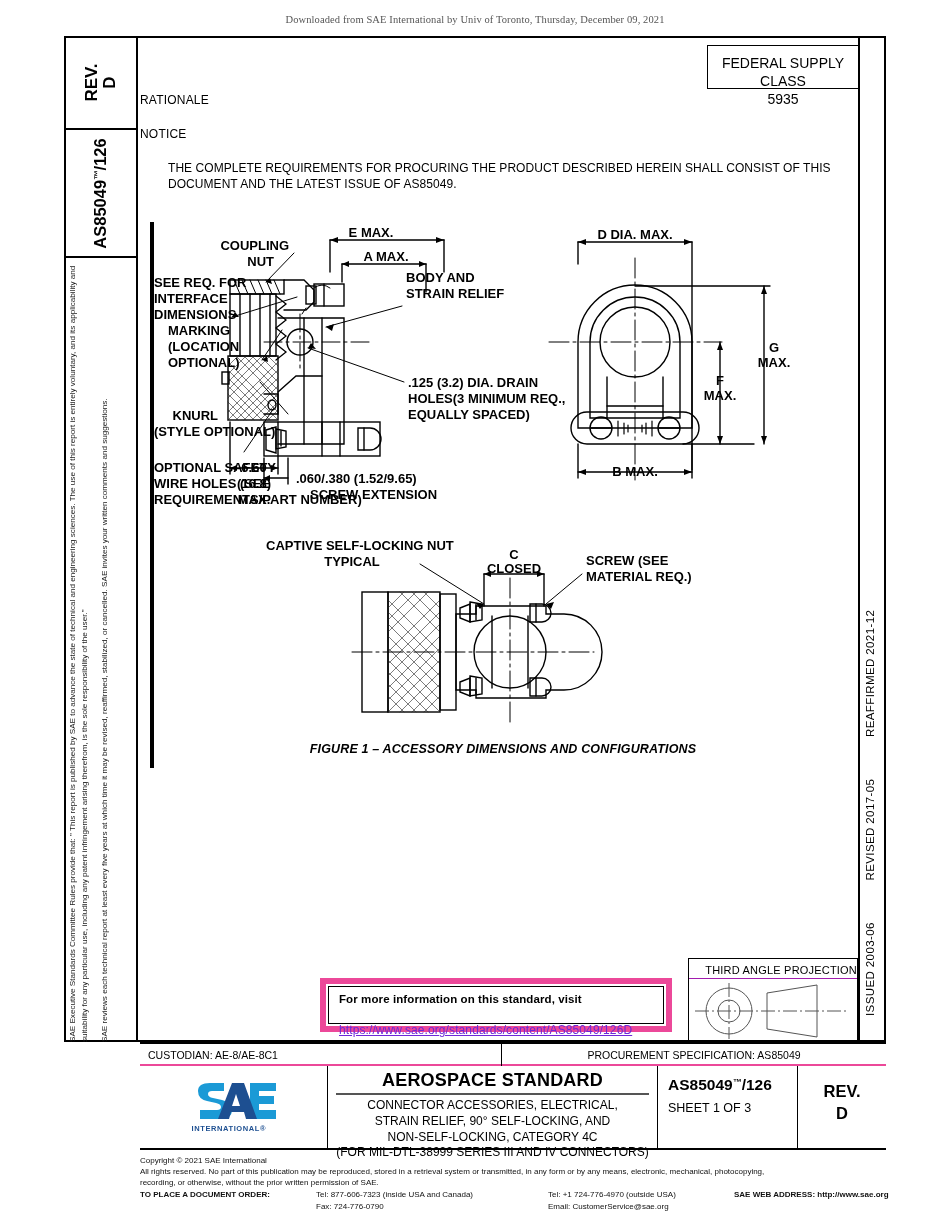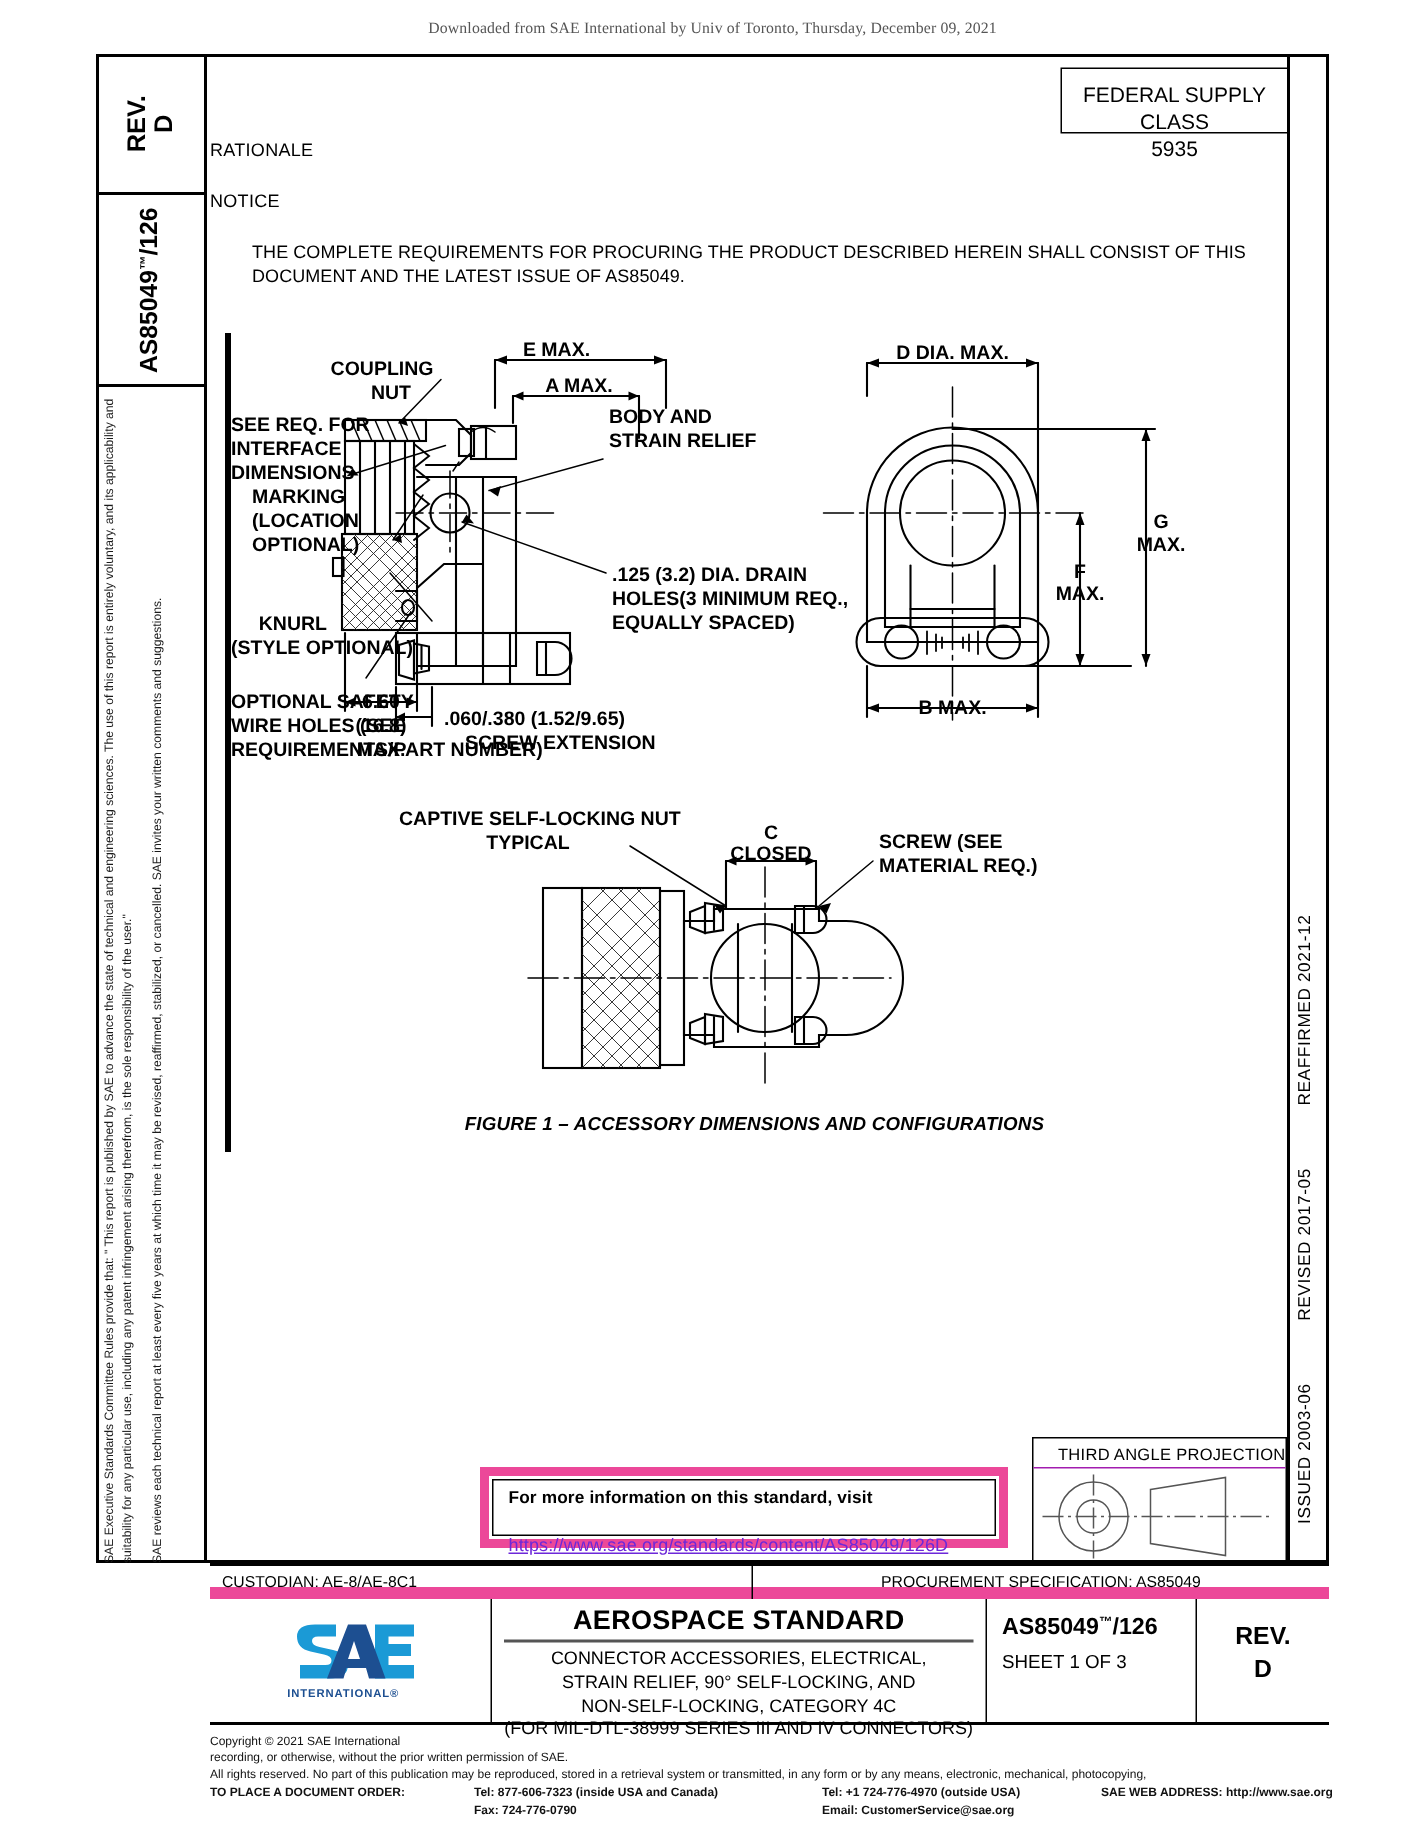--- a/index.html
+++ b/index.html
@@ -221,7 +221,7 @@
     left: 140px; top: 1042px;
     width: 746px; height: 24px;
     border-top: 2px solid #000;
-    border-bottom: 8px solid #ec4899;
+    border-bottom: 2px solid #ec4899;
     box-sizing: border-box;
   }
   .cust-left {

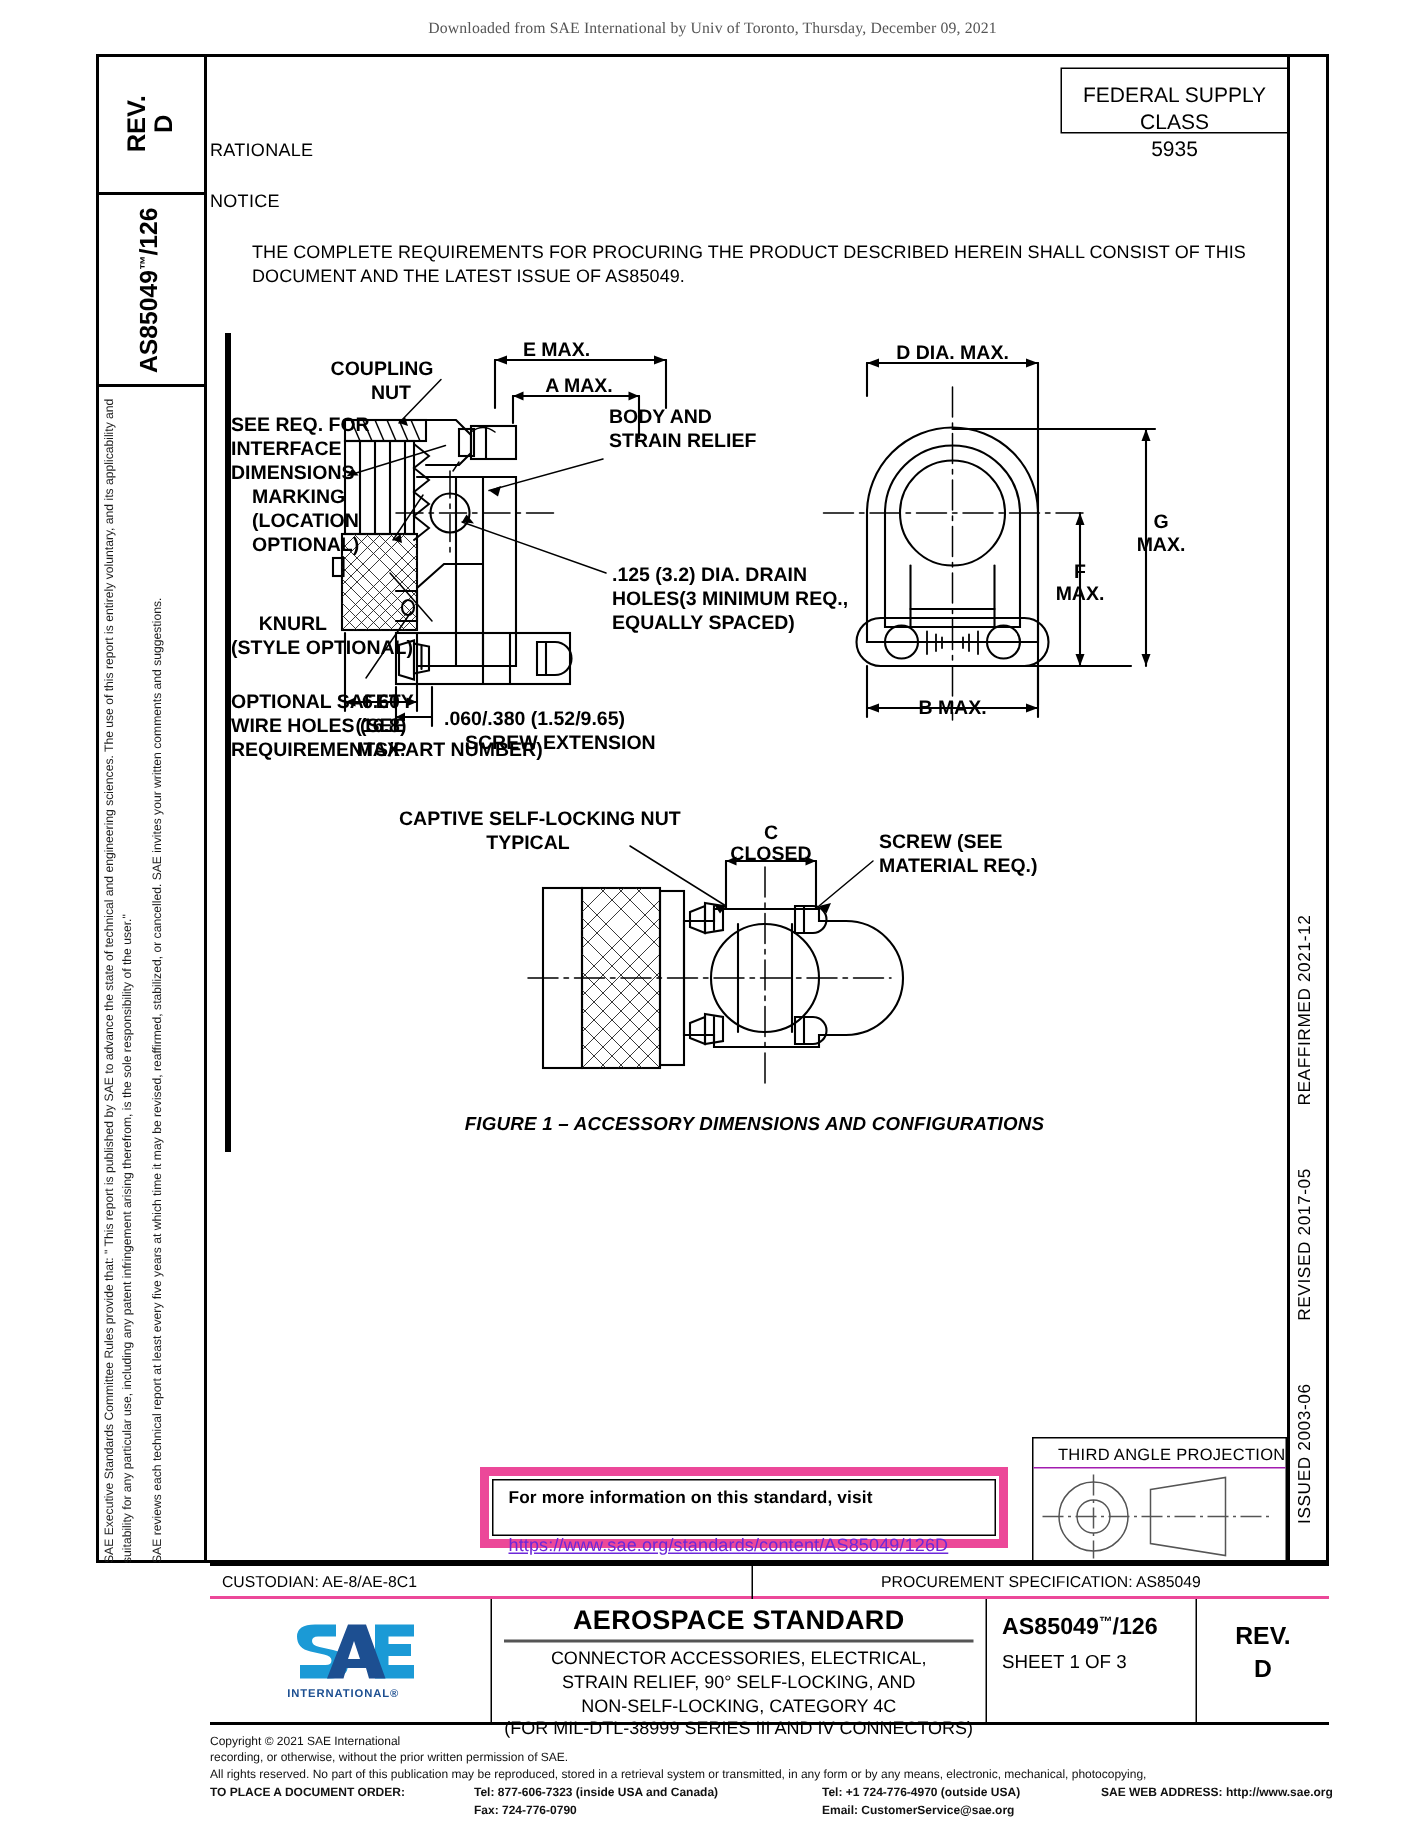--- a/index.html
+++ b/index.html
@@ -736,8 +736,8 @@
 
 <div class="footer">
   <div>Copyright © 2021 SAE International</div>
+  <div>All rights reserved. No part of this publication may be reproduced, stored in a retrieval system or transmitted, in any form or by any means, electronic, mechanical, photocopying,</div>
   <div>recording, or otherwise, without the prior written permission of SAE.</div>
-  <div>All rights reserved. No part of this publication may be reproduced, stored in a retrieval system or transmitted, in any form or by any means, electronic, mechanical, photocopying,</div>
   <div class="order-row">
     <div class="c1">TO PLACE A DOCUMENT ORDER:</div>
     <div class="c2 bold">Tel: 877-606-7323 (inside USA and Canada)</div>

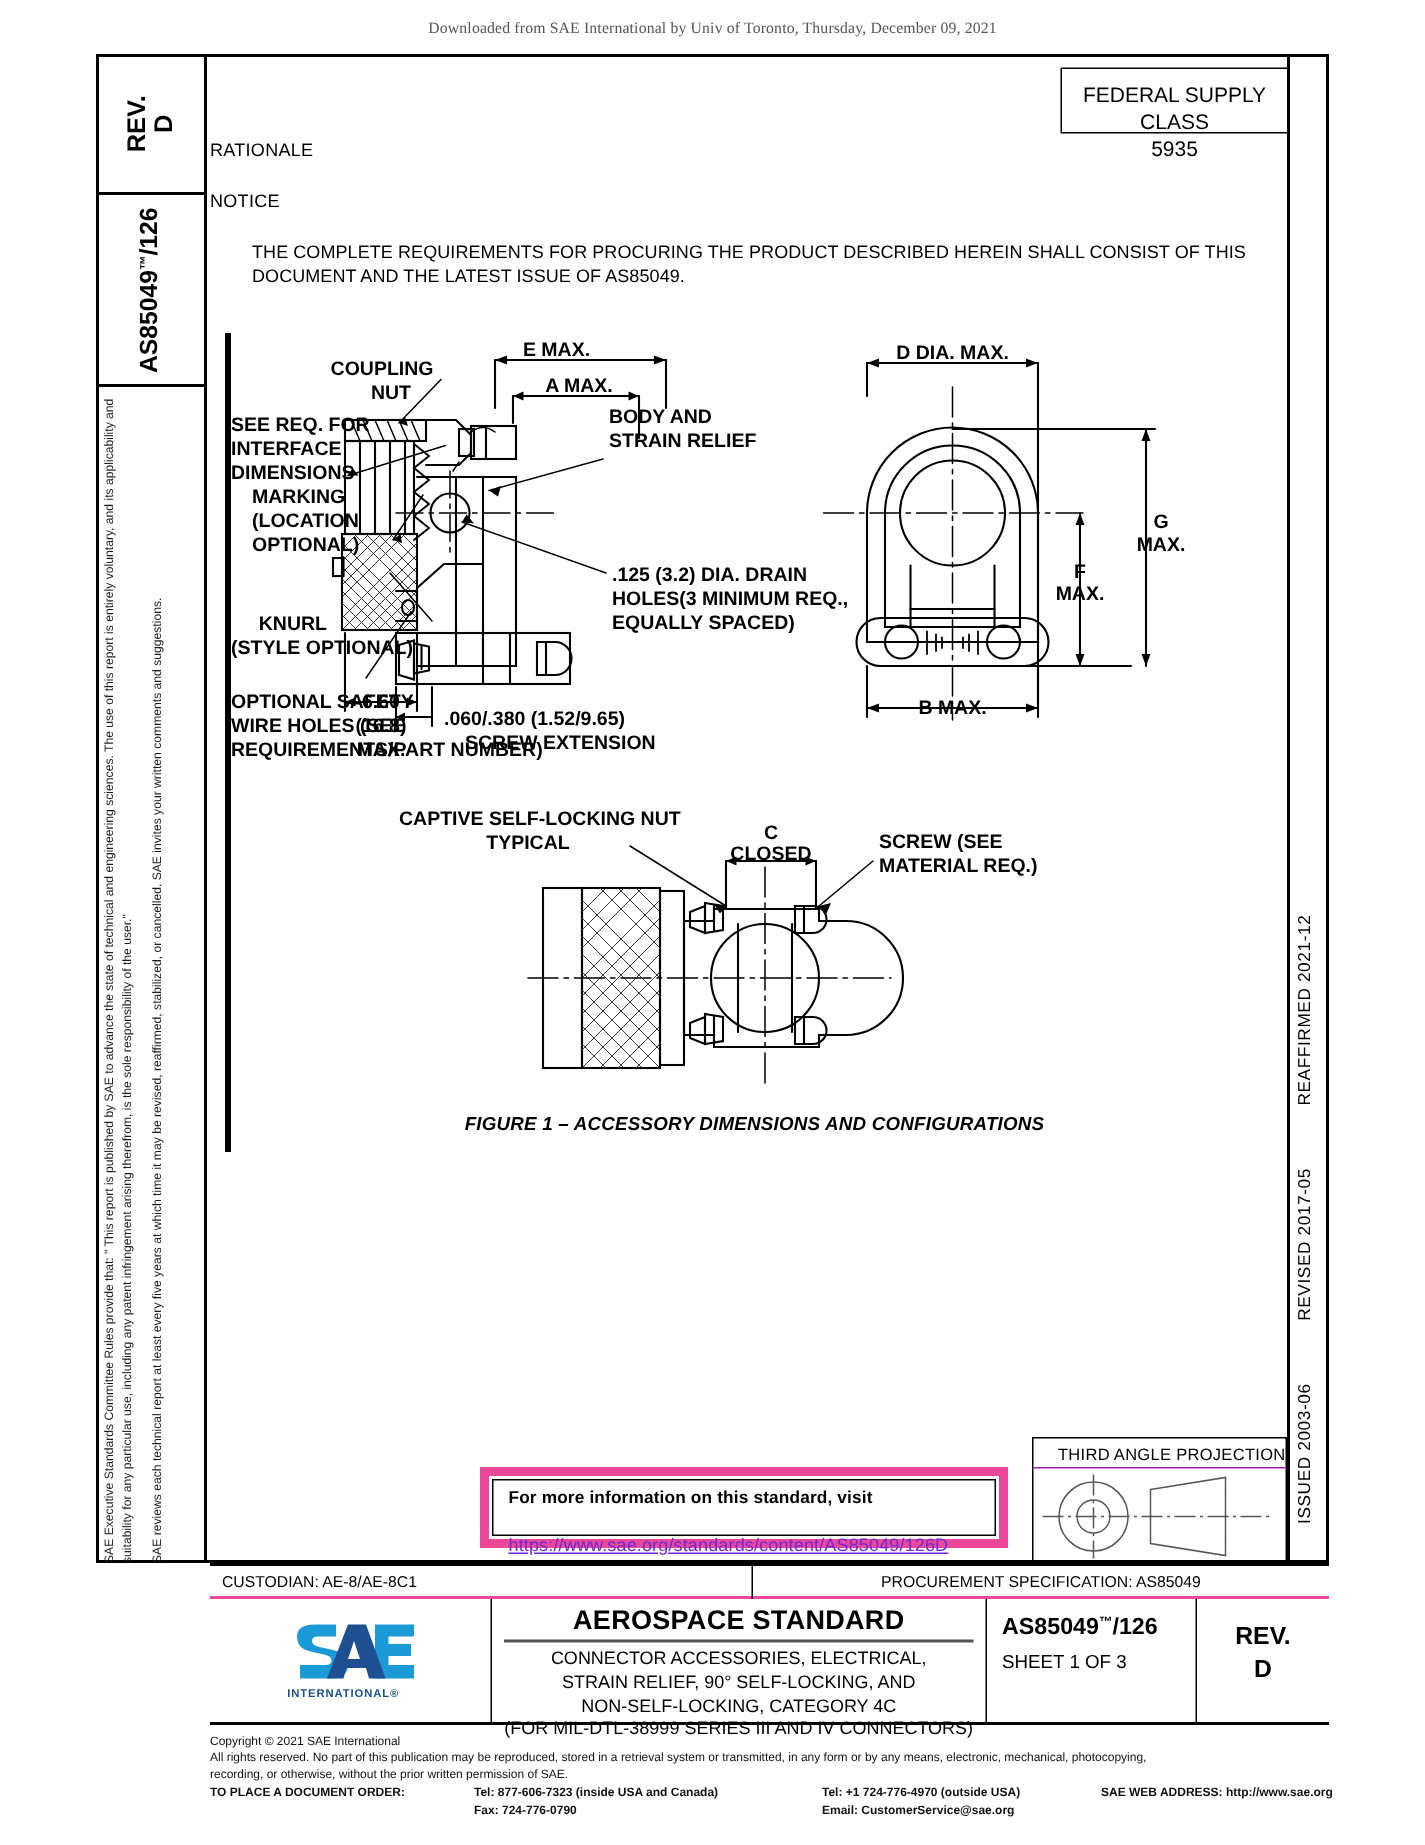--- a/index.html
+++ b/index.html
@@ -325,7 +325,7 @@
   .footer .c2 { width: 232px; }
   .footer .c3 { width: 186px; }
   .footer .c4 { font-weight: bold; }
-  .footer .bold { font-weight: bold; }
+  .footer .bold { font-weight: normal; }
 </style>
 </head>
 <body>

